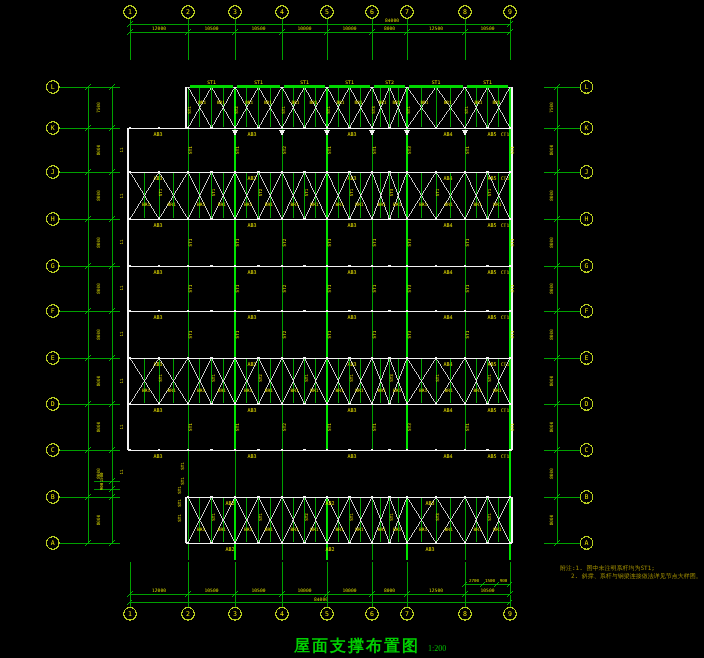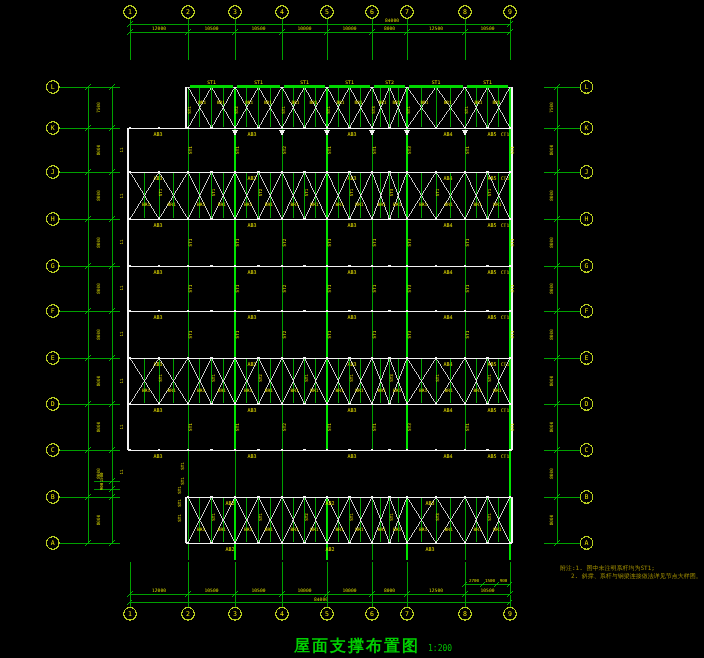--- a/index.html
+++ b/index.html
@@ -9,7 +9,7 @@
   #title-block{position:absolute;left:292px;top:636px;white-space:nowrap;}
   #title-block .t{color:#00d000;font-size:16px;font-weight:bold;letter-spacing:2px;
                   border-bottom:2px solid #00c000;padding:0 2px 11px 2px;}
-  #title-block .s{color:#00c000;font-size:8px;margin-left:6px;}
+  #title-block .s{color:#00c000;font-size:8px;margin-left:6px;font-family:Liberation Serif, serif;}
   #notes{position:absolute;left:560px;top:564px;width:144px;color:#a39000;
          font-size:6px;line-height:7.5px;white-space:nowrap;}
   #notes .n2{padding-left:11px;}

